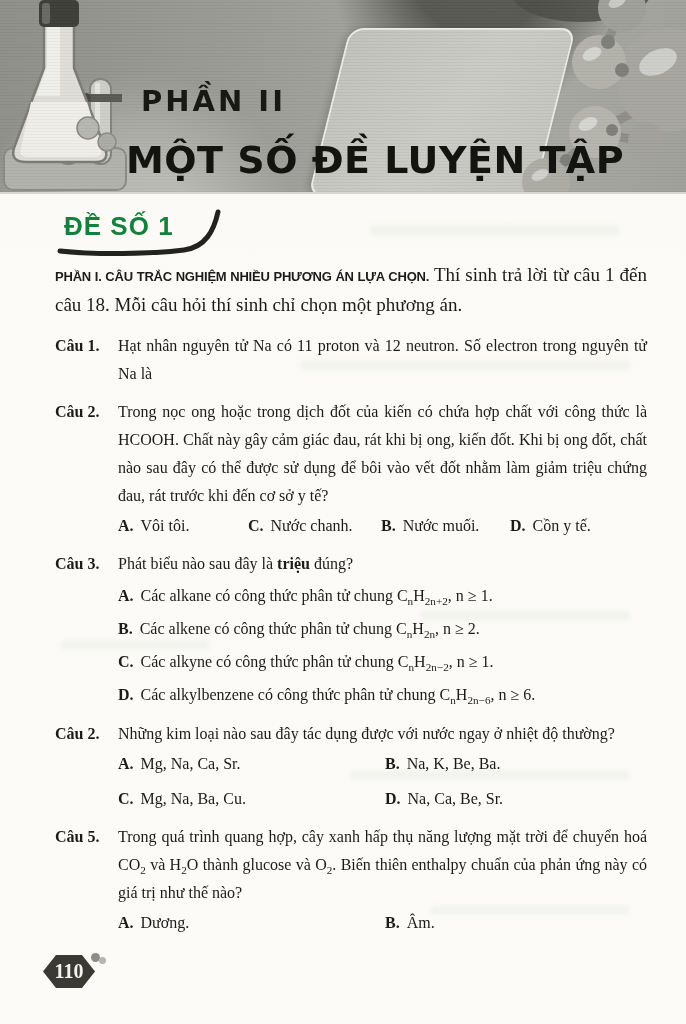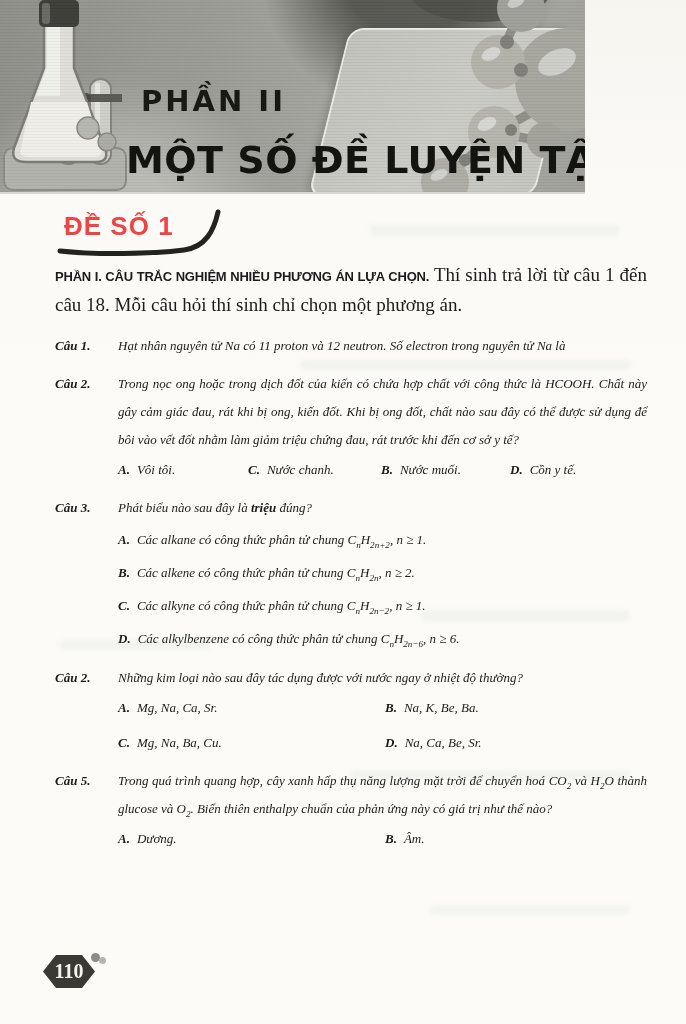--- a/index.html
+++ b/index.html
@@ -14,7 +14,7 @@
 
   
   .banner {
-    position: absolute; top: 0; left: 0; width: 585px; height: 194px;
+    position: absolute; top: 0; left: 0; width: 686px; height: 194px;
     overflow: hidden;
     background:
       radial-gradient(circle at 70% -18%, rgba(62,62,57,.75) 0 70px, rgba(62,62,57,0) 150px),

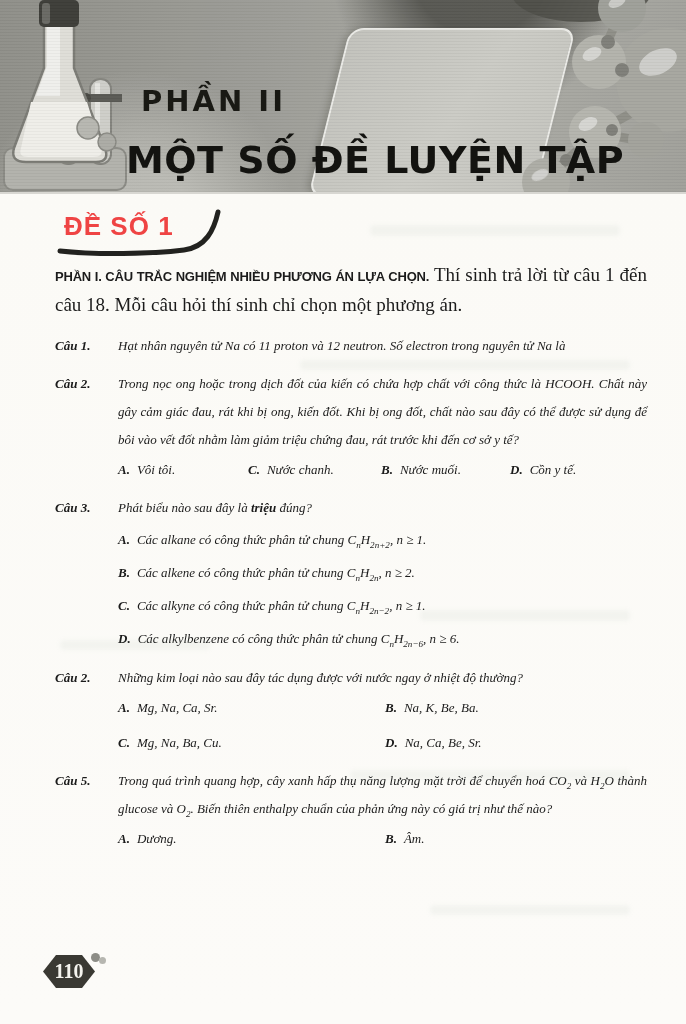--- a/index.html
+++ b/index.html
@@ -55,7 +55,7 @@
   .debadge {
     position: absolute; left: 8px; top: 3px;
     font-family: "Liberation Sans", "DejaVu Sans", sans-serif;
-    font-weight: bold; font-size: 26px; letter-spacing: 1px; color: #ef4444;
+    font-weight: bold; font-size: 26px; letter-spacing: 1px; color: #15803d;
   }
   .swoosh { position: absolute; left: 0; top: 0; }
 

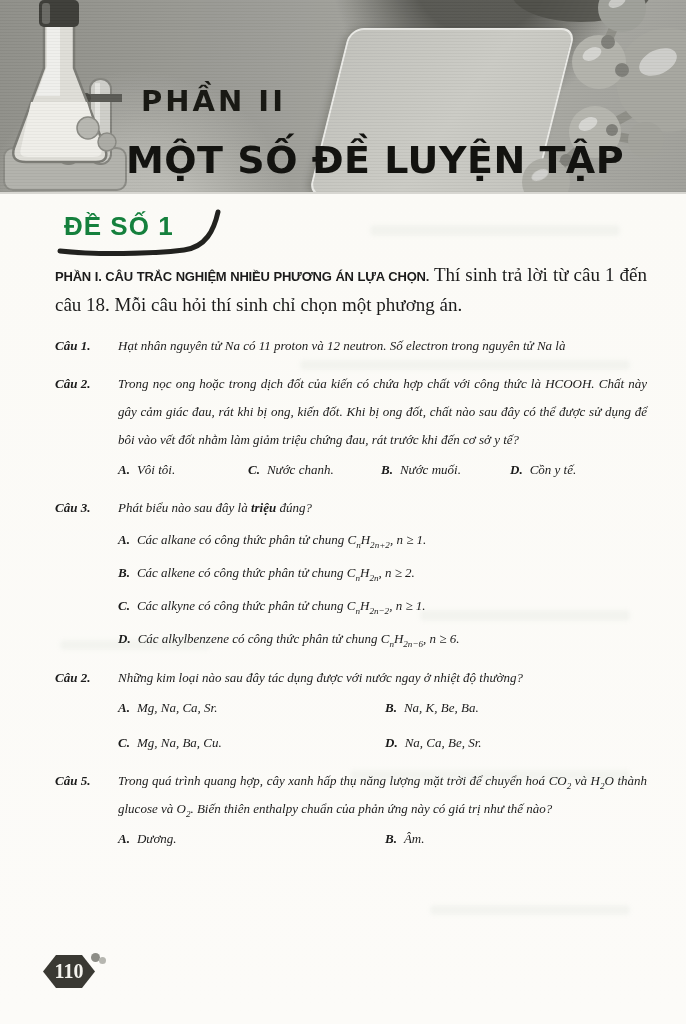--- a/index.html
+++ b/index.html
@@ -67,7 +67,7 @@
     font-weight: bold; font-size: 13px; letter-spacing: -0.2px;
   }
   .questions { margin-top: 13px; }
-  .question { display: flex; margin-bottom: 10px; font-size: 13px; line-height: 28px; font-style: italic; }
+  .question { display: flex; margin-bottom: 10px; font-size: 16px; line-height: 28px; }
   .q-label { flex: 0 0 63px; font-weight: bold; }
   .q-body { flex: 1; min-width: 0; }
   .q-stem { text-align: justify; }

